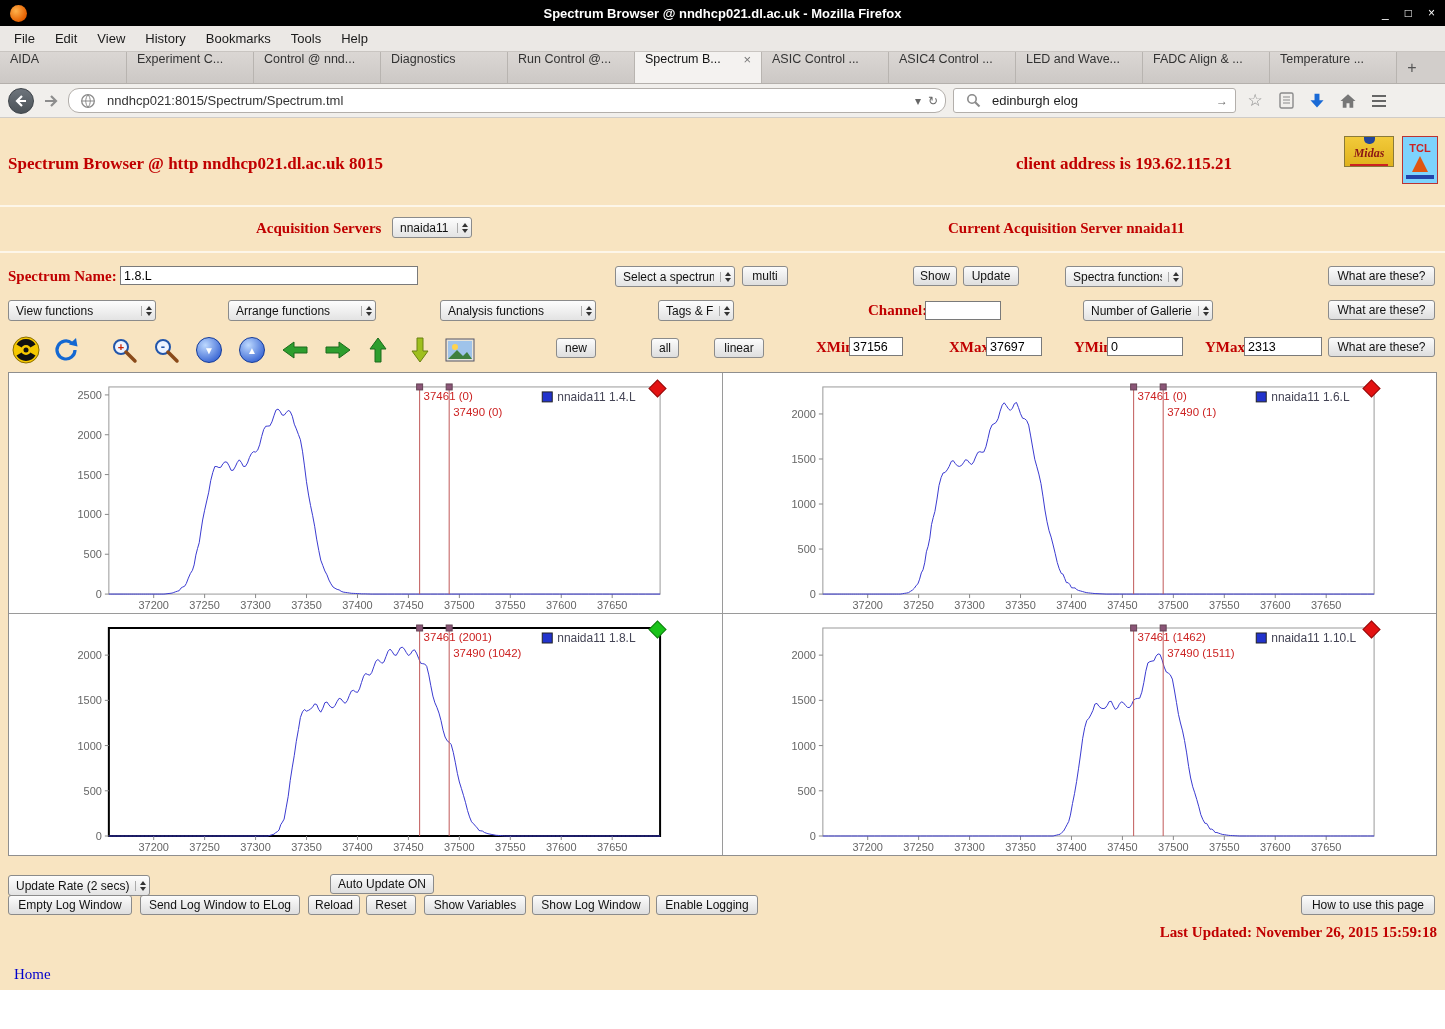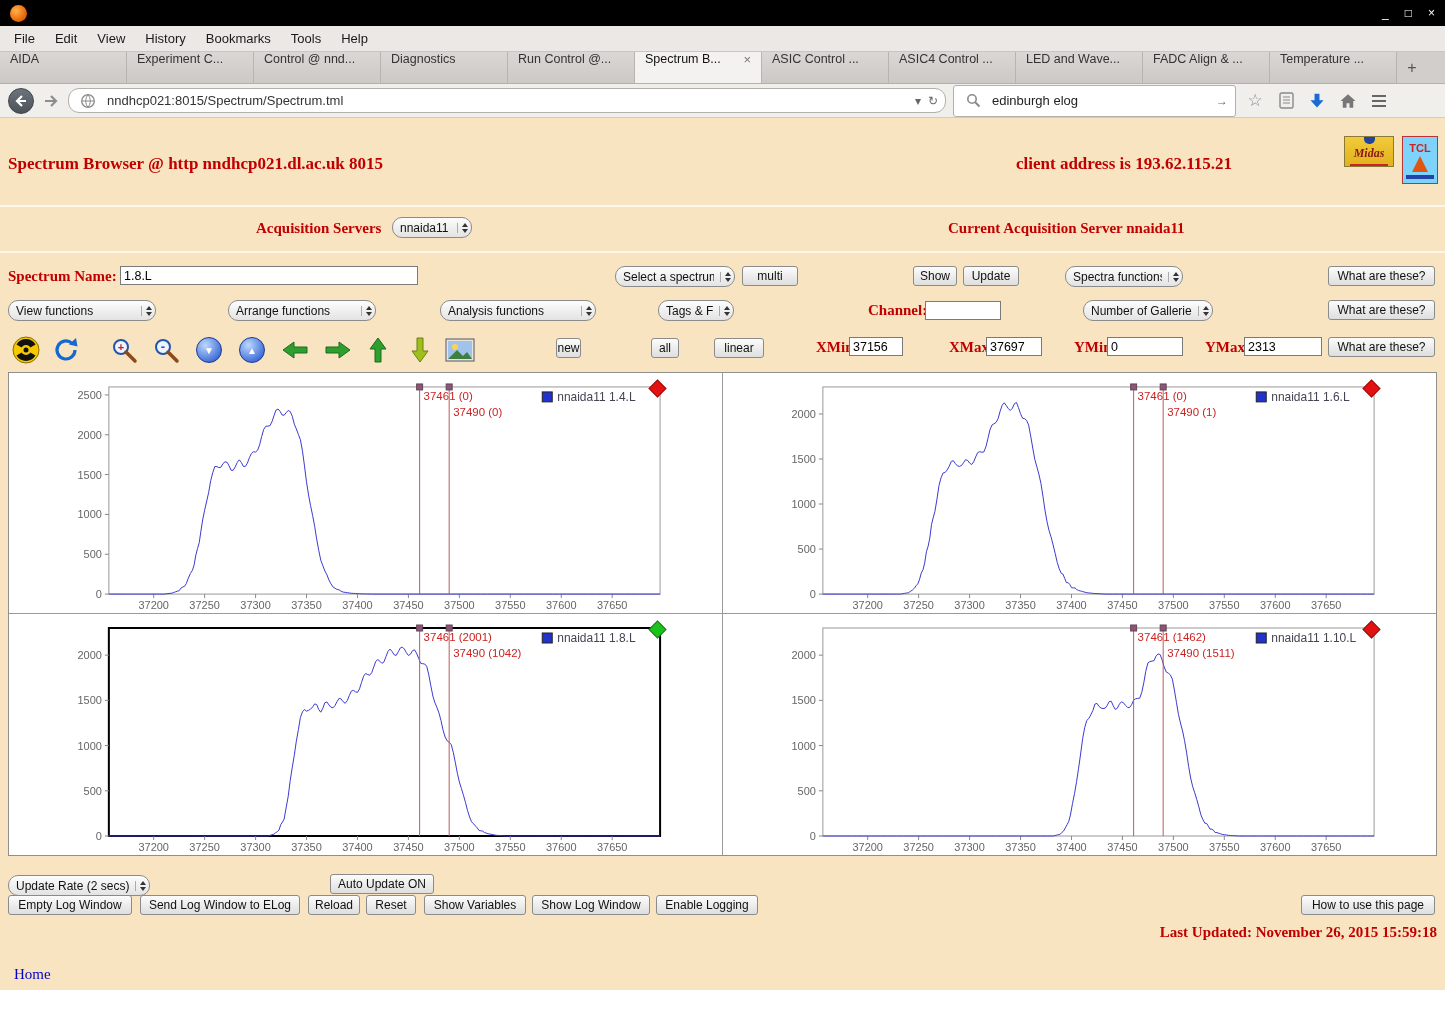--- a/index.html
+++ b/index.html
@@ -80,6 +80,7 @@
 
 <div class="titlebar">
   <span class="fx-logo"></span>
+  <span class="title">Spectrum Browser @ nndhcp021.dl.ac.uk - Mozilla Firefox</span>
   <span class="win-btns">
     <span>_</span>
     <span>□</span>

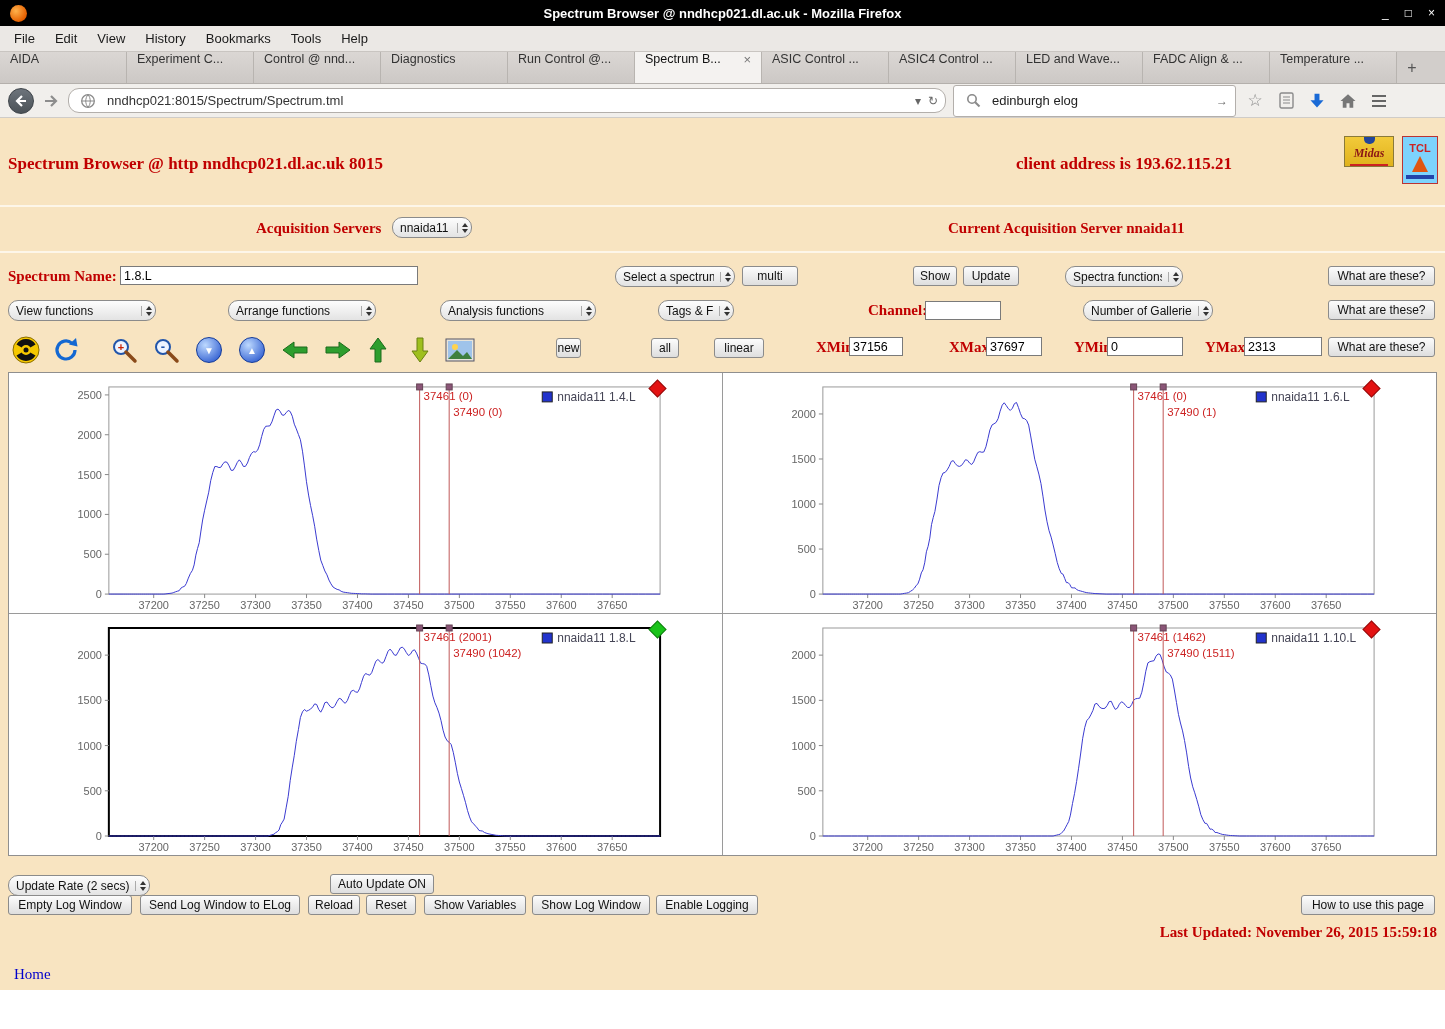--- a/index.html
+++ b/index.html
@@ -29,7 +29,7 @@
 .urlbar{flex:1;max-width:878px;height:25px;background:#fff;border:1px solid #b3afab;border-radius:11px;display:flex;align-items:center;padding:0 7px;gap:7px}
 .urlbar .url{font-size:13px;color:#333;flex:1;white-space:nowrap;overflow:hidden}
 .mini{color:#666;font-size:12px}
-.searchbar{width:283px;height:32px;background:#fff;border:1px solid #b3afab;border-radius:3px;display:flex;align-items:center;padding:0 7px;gap:7px}
+.searchbar{width:283px;height:25px;background:#fff;border:1px solid #b3afab;border-radius:3px;display:flex;align-items:center;padding:0 7px;gap:7px}
 .searchbar .stext{font-size:13px;color:#222;flex:1;white-space:nowrap}
 .nav-ico{display:flex;align-items:center;justify-content:center;width:24px;height:24px}
 

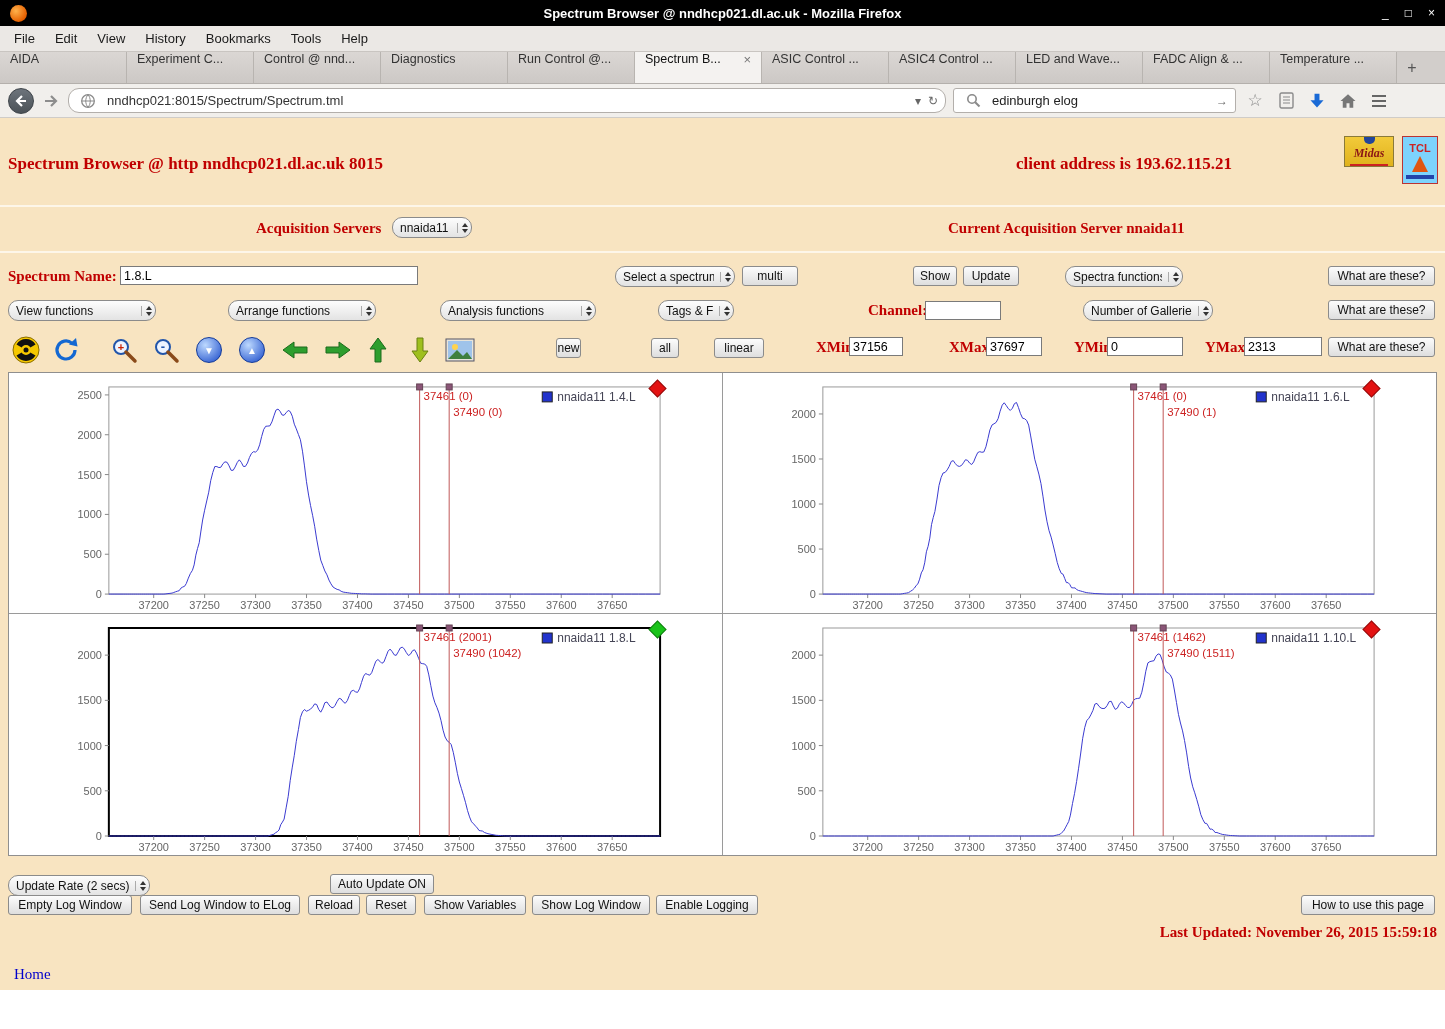--- a/index.html
+++ b/index.html
@@ -38,7 +38,7 @@
 .sep{position:absolute;left:0;right:0;height:2px;background:rgba(255,255,255,.65)}
 .rhead{position:absolute;color:#c00000;font:bold 17px "Liberation Serif",serif;white-space:nowrap}
 .rlab{position:absolute;color:#c00000;font:bold 15px "Liberation Serif",serif;white-space:nowrap}
-.combo{position:absolute;height:21px;background:linear-gradient(#fdfdfd,#e3e3e3);border:1px solid #8b8b8b;border-radius:10px;display:flex;align-items:center;font-size:12px;color:#111;padding:0 3px 0 7px}
+.combo{position:absolute;height:21px;background:linear-gradient(#fdfdfd,#e3e3e3);border:1px solid #8b8b8b;border-radius:3px;display:flex;align-items:center;font-size:12px;color:#111;padding:0 3px 0 7px}
 .combo .txt{flex:1;white-space:nowrap;overflow:hidden}
 .arrs{display:flex;flex-direction:column;gap:2px;margin-left:6px;padding-left:4px;border-left:1px solid #ababab}
 .arrs i{display:block;width:0;height:0;border-left:3.5px solid transparent;border-right:3.5px solid transparent}

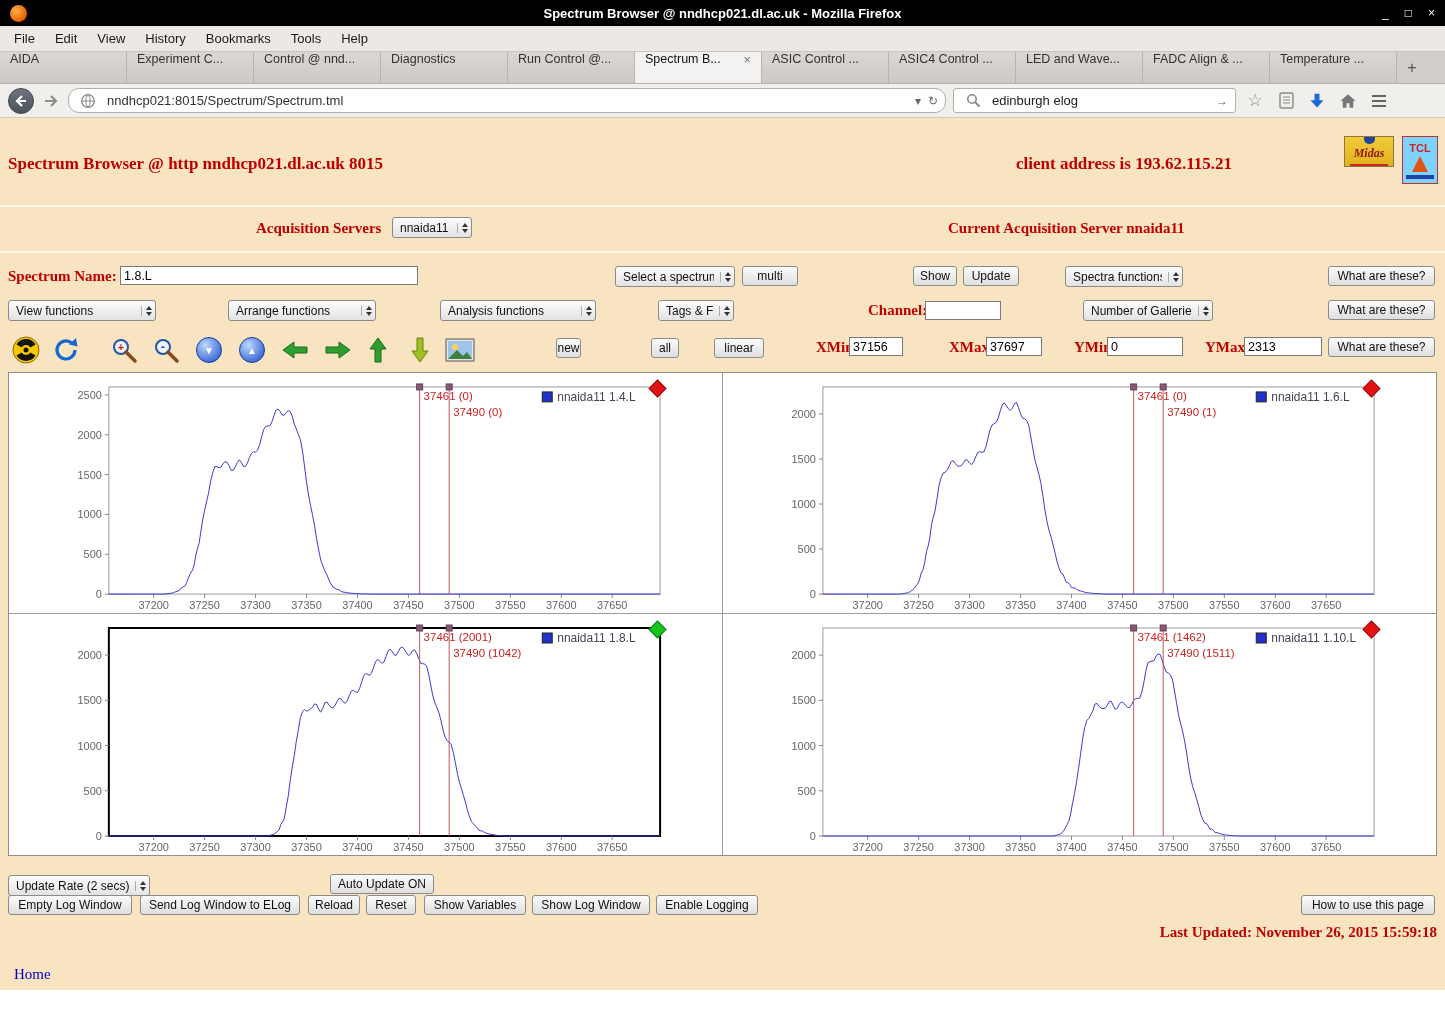--- a/index.html
+++ b/index.html
@@ -229,7 +229,7 @@
         <i class="d"></i>
       </span>
   </div>
-  <div class="btn" style="left:742px;top:148px;width:56px">multi</div>
+  <div class="btn" style="left:742px;top:148px;width:46px">multi</div>
   <div class="btn" style="left:913px;top:148px;width:44px">Show</div>
   <div class="btn" style="left:963px;top:148px;width:56px">Update</div>
   <div class="combo" style="left:1065px;top:148px;width:118px">

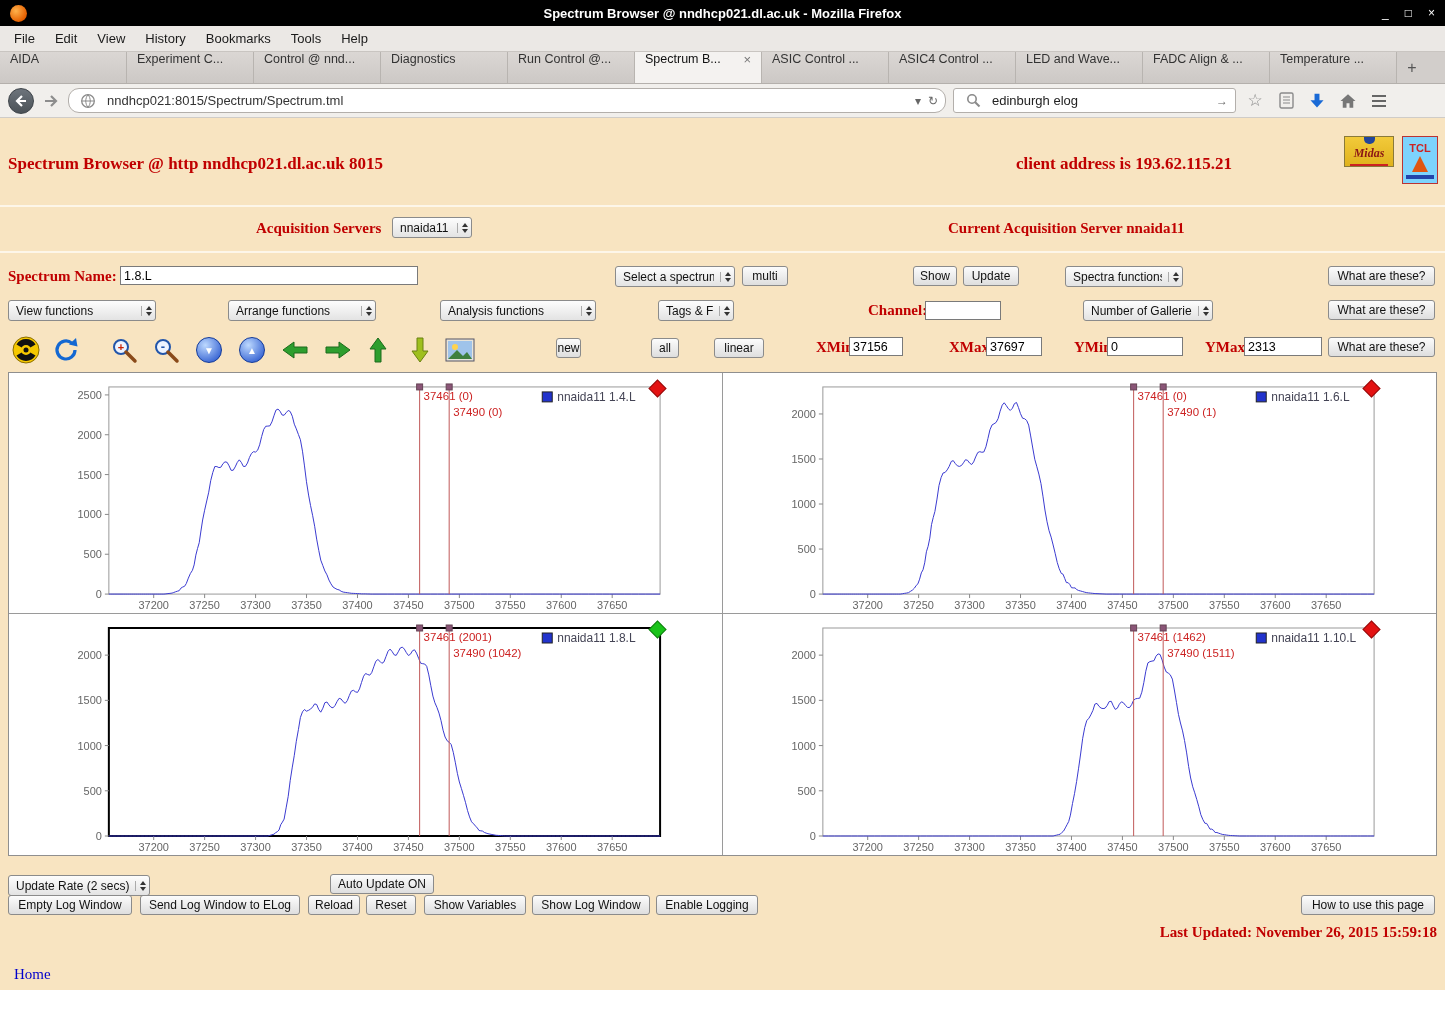--- a/index.html
+++ b/index.html
@@ -345,7 +345,7 @@
       </svg>
   </span>
 
-  <div class="btn" style="left:556px;top:220px;width:25px">new</div>
+  <div class="btn" style="left:556px;top:220px;width:40px">new</div>
   <div class="btn" style="left:651px;top:220px;width:28px">all</div>
   <div class="btn" style="left:714px;top:220px;width:50px">linear</div>
 

